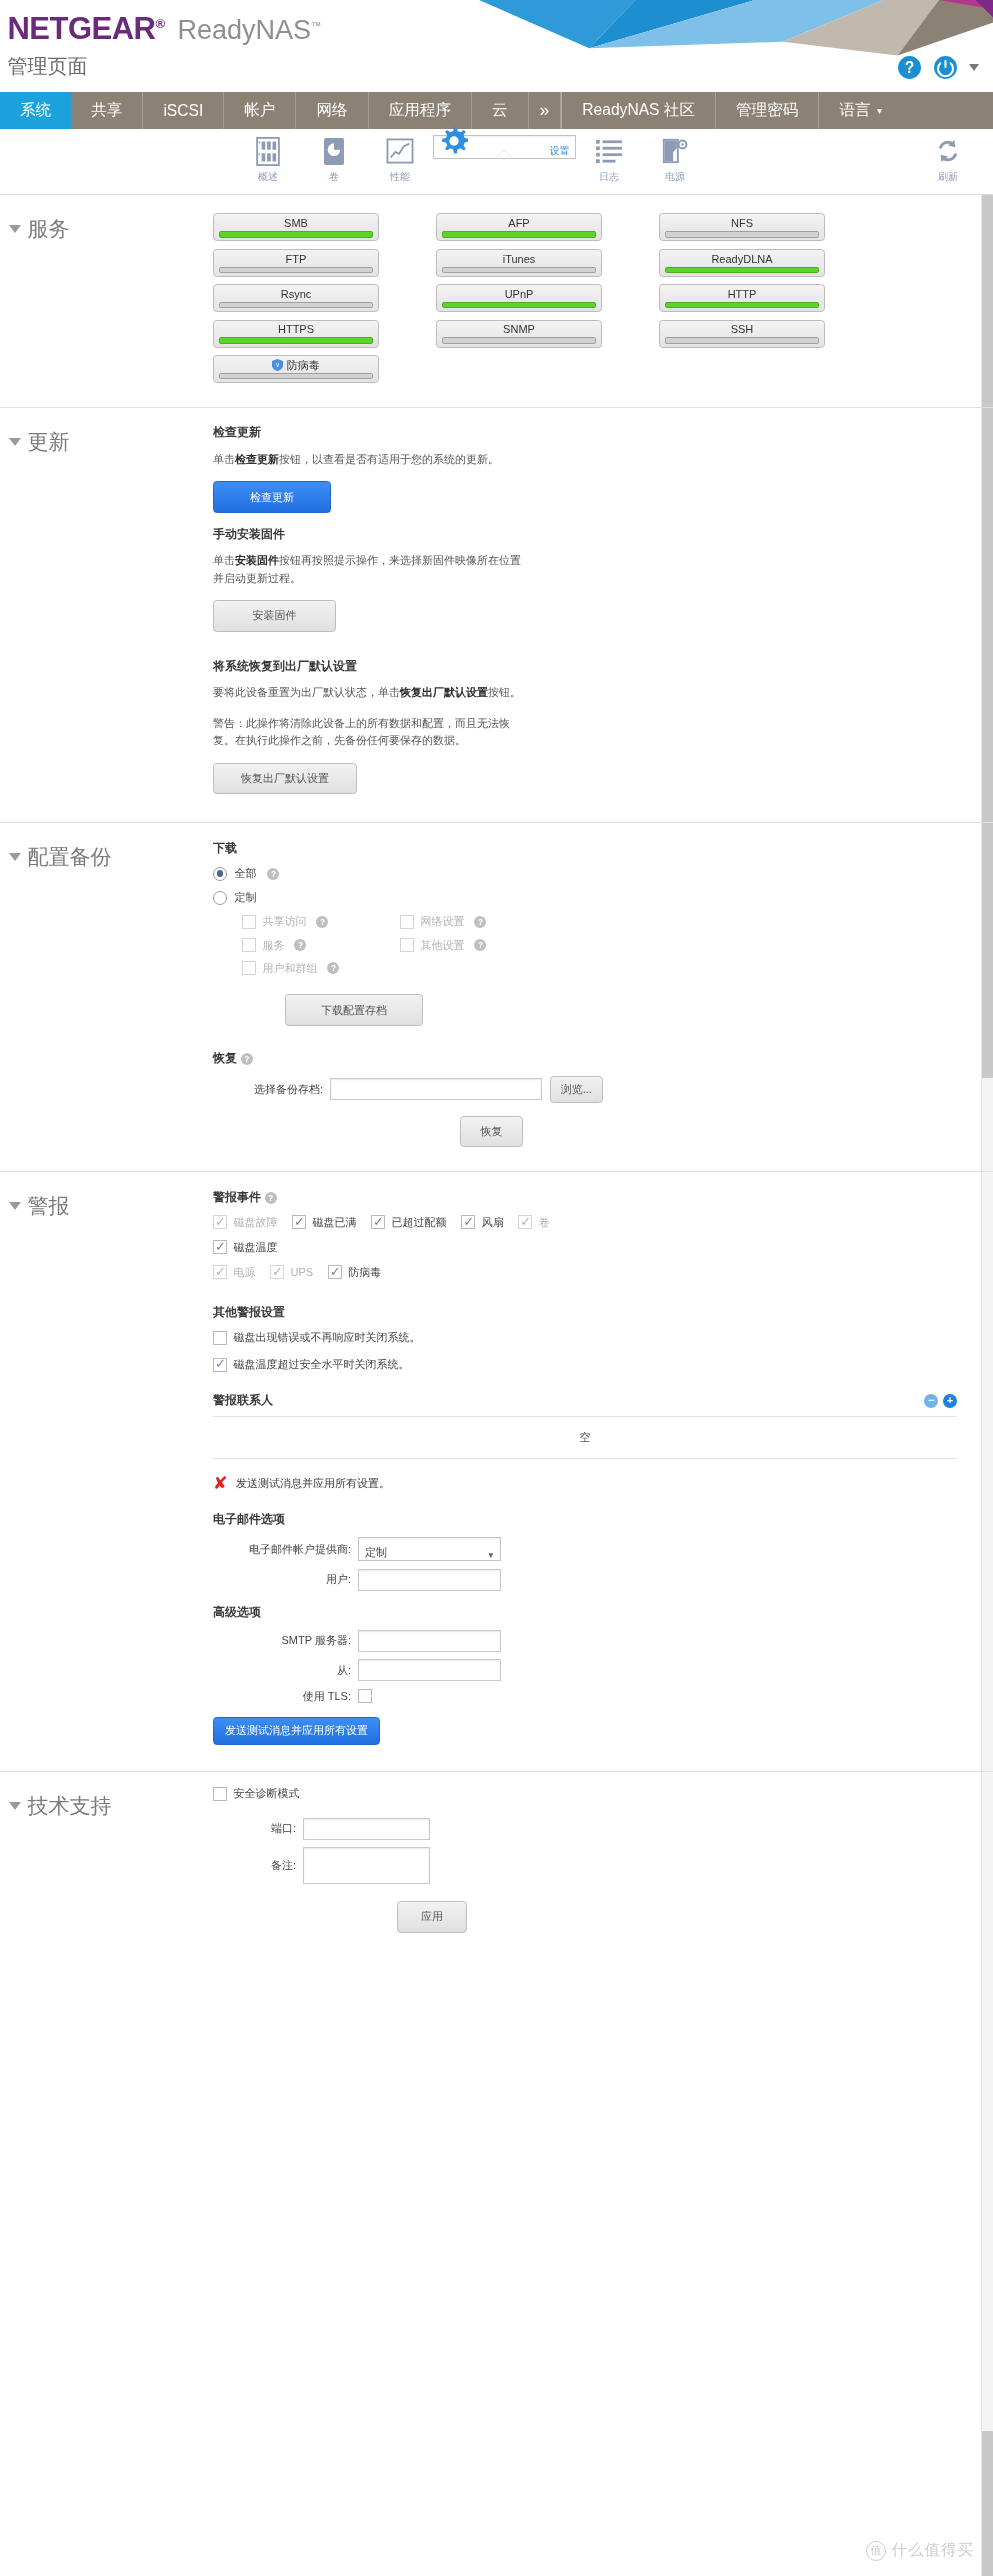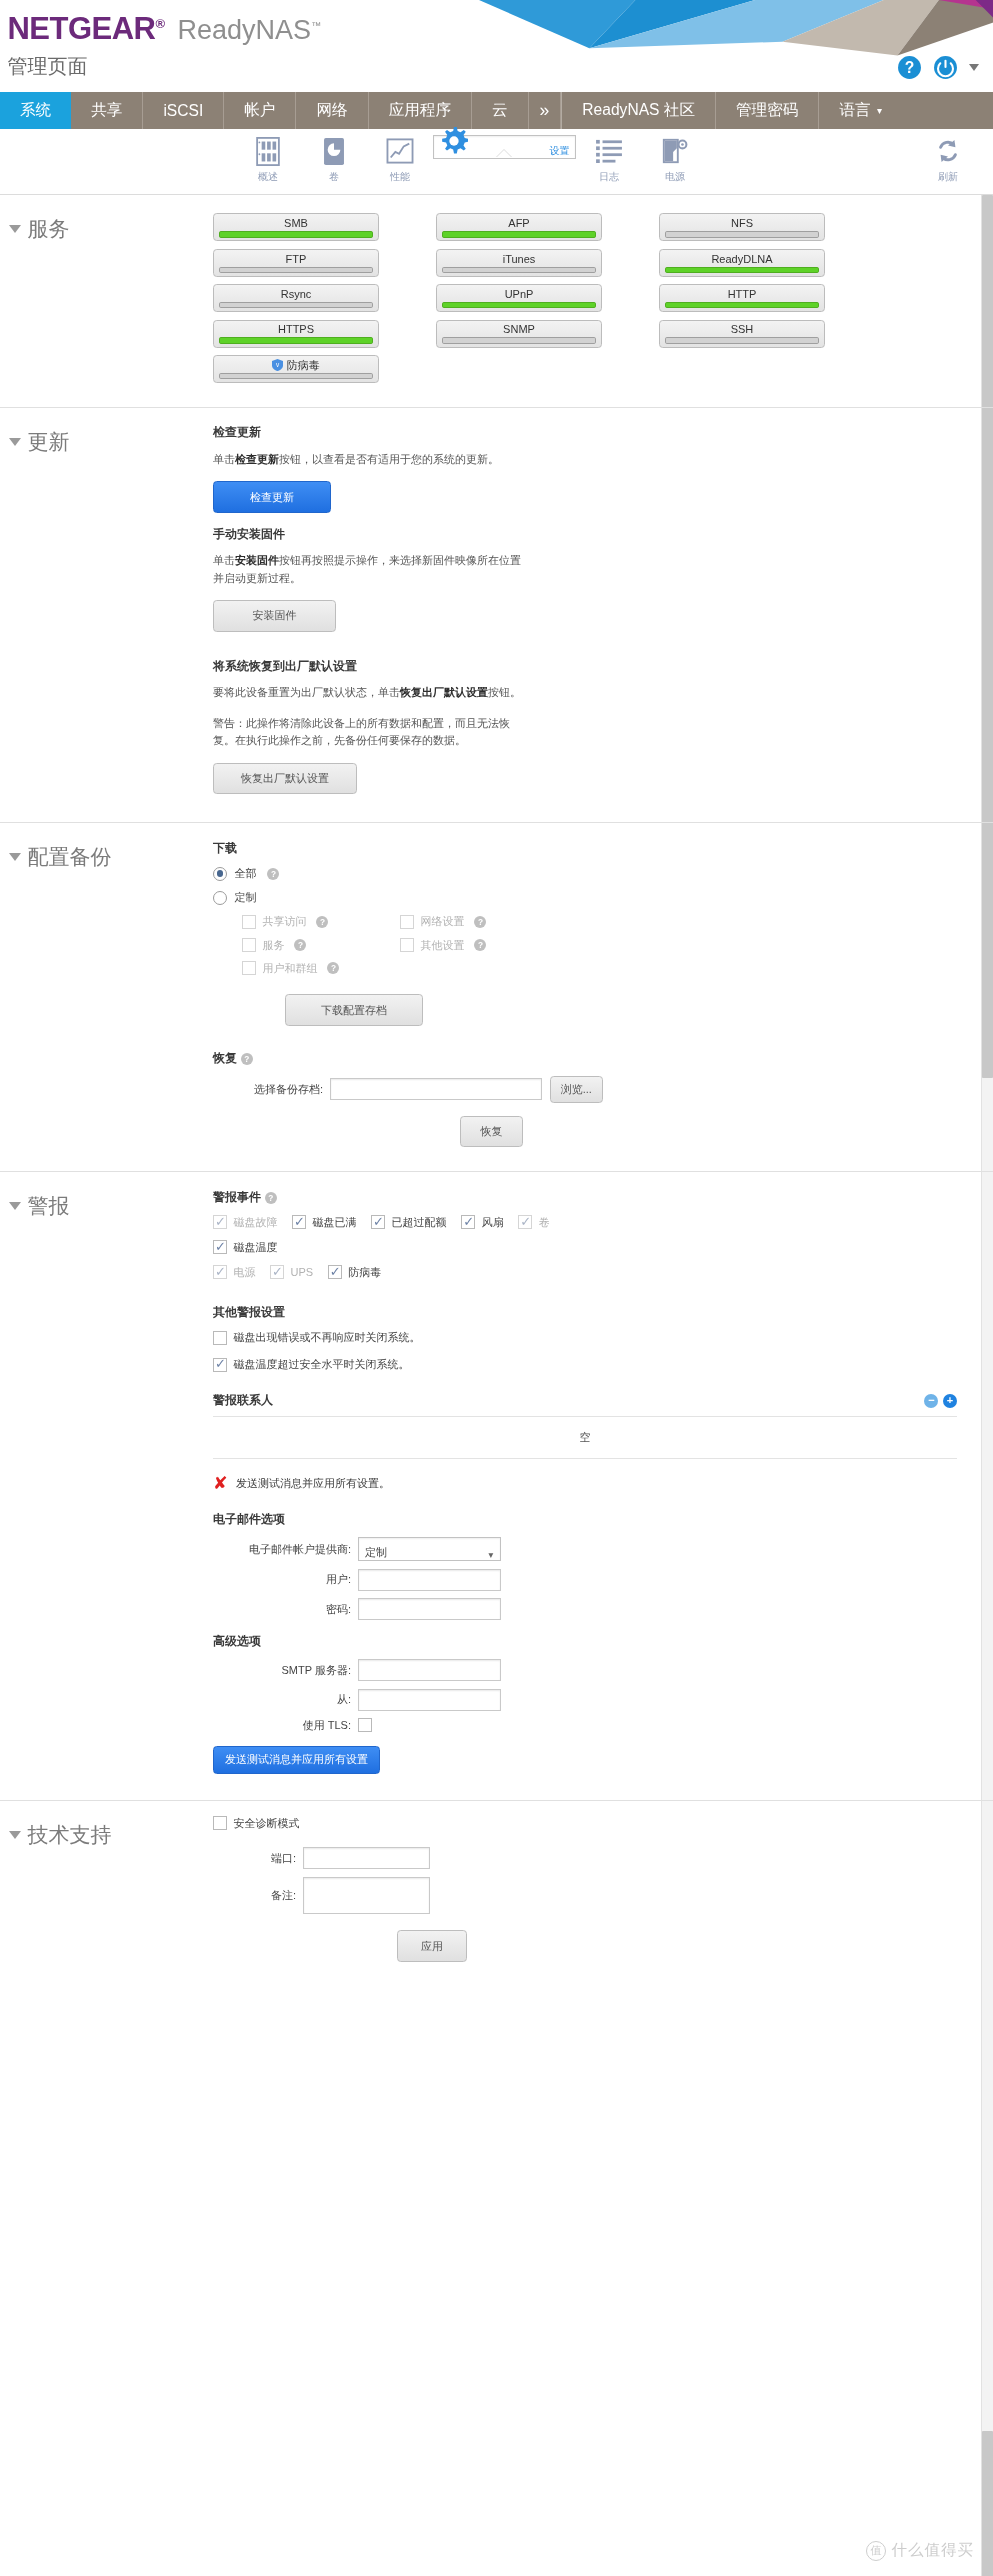--- a/index.html
+++ b/index.html
@@ -558,10 +558,6 @@
         <span class="field-lbl">用户:</span>
         <input class="inp" style="width: 143px;" type="text" value="">
       </div>
-      <div class="field-row">
-        <span class="field-lbl">密码:</span>
-        <input class="inp" style="width: 143px;" type="password" value="">
-      </div>
 
       <div class="sub-h" style="margin-top:13px">高级选项</div>
 

